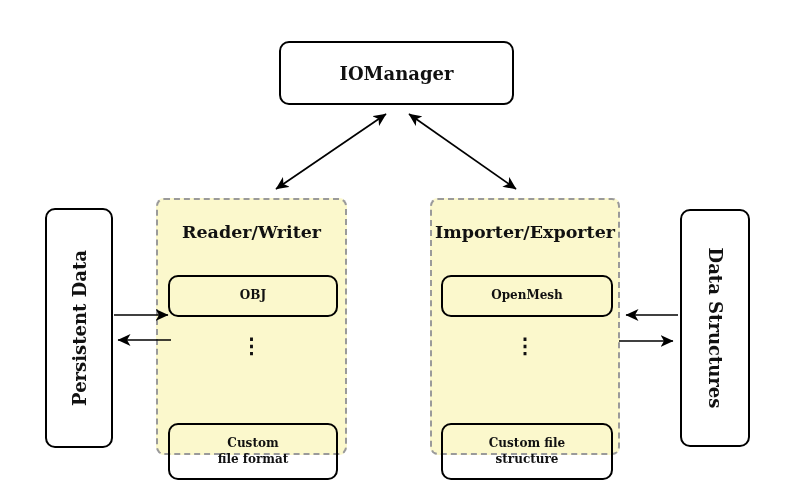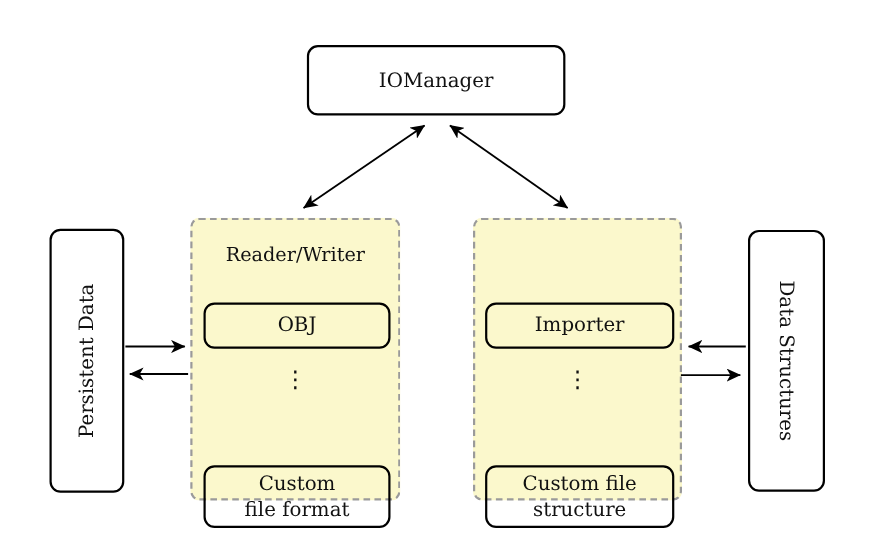--- a/index.html
+++ b/index.html
@@ -11,6 +11,7 @@
     font-family: "DejaVu Serif", "Liberation Serif", serif;
     color: #111111;
     overflow: hidden;
+    font-weight: bold;
   }
   
   .node {

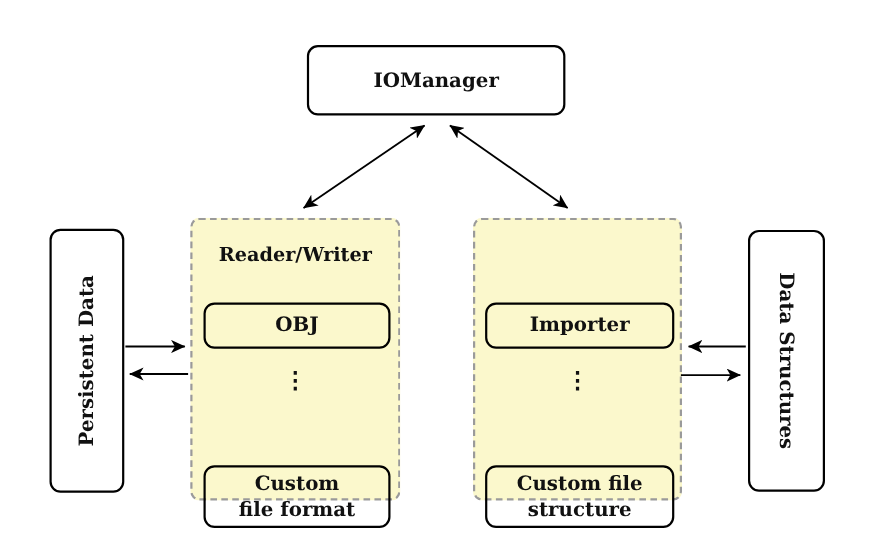--- a/index.html
+++ b/index.html
@@ -45,7 +45,7 @@
     border: 2px dashed #9a9a9a;
     border-radius: 8px;
   }
-  #group-rw { left: 173px; top: 198px; width: 191px; height: 257px; }
+  #group-rw { left: 156px; top: 198px; width: 191px; height: 257px; }
   #group-ie { left: 430px; top: 198px; width: 190px; height: 257px; }
   .group-title {
     position: absolute;

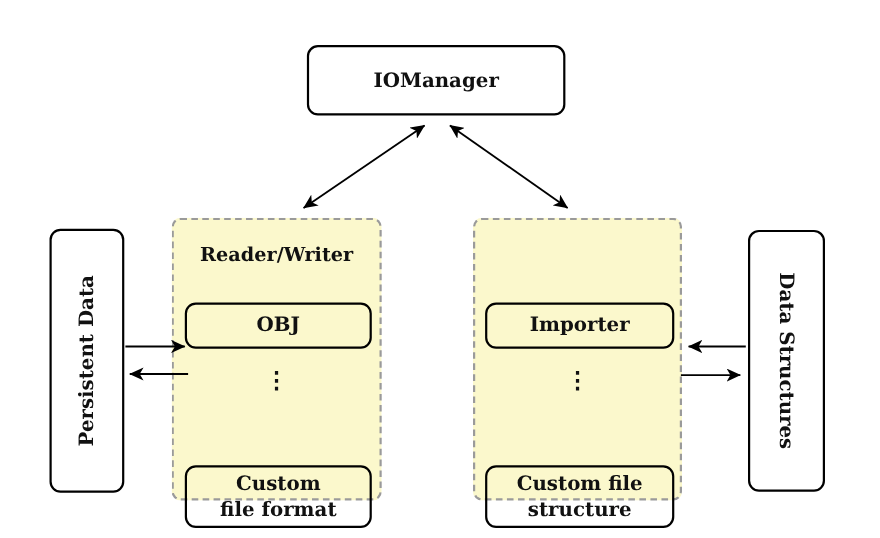--- a/index.html
+++ b/index.html
@@ -117,6 +117,7 @@
   </div>
 
   <div class="group" id="group-ie">
+    <div class="group-title">Importer/Exporter</div>
     <div class="inner top">
       <span>Importer</span>
     </div>

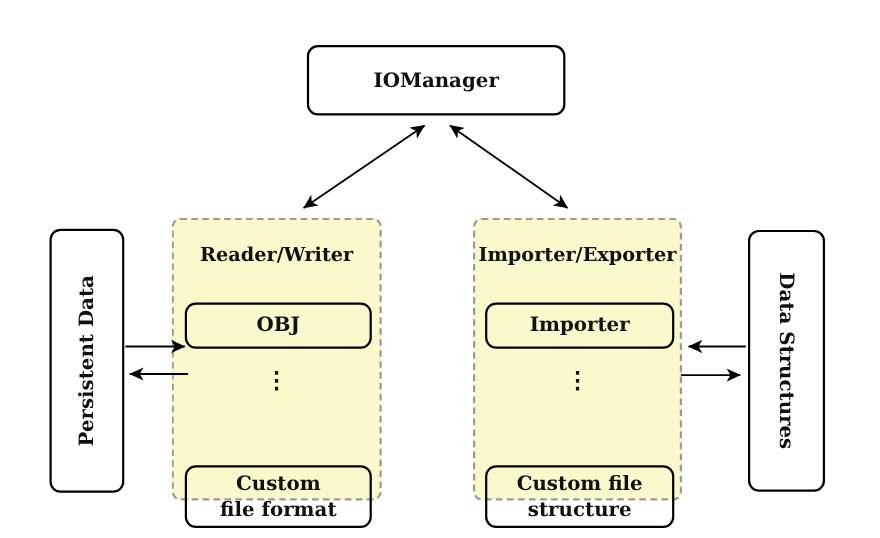--- a/index.html
+++ b/index.html
@@ -63,7 +63,7 @@
     align-items: center;
     justify-content: center;
     text-align: center;
-    font-size: 18px;
+    font-size: 12px;
     line-height: 1.3;
     white-space: pre-line;
   }

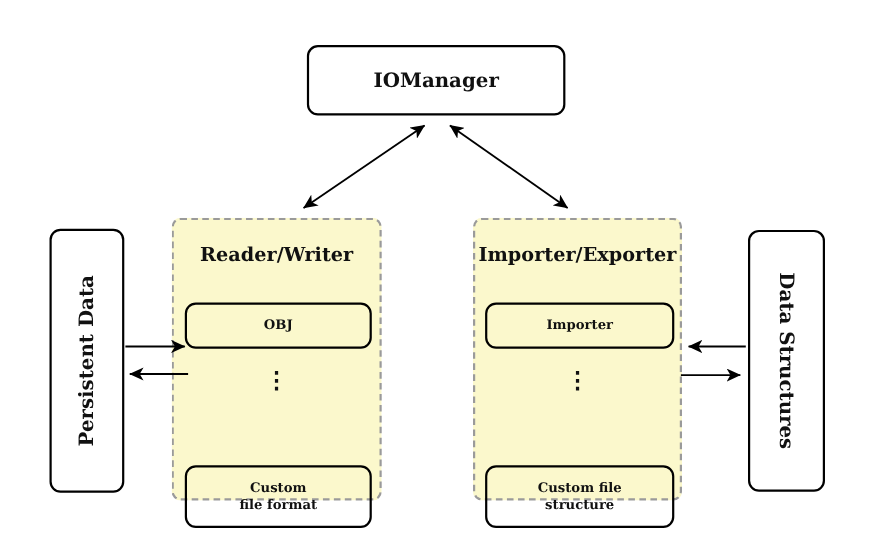--- a/index.html
+++ b/index.html
@@ -119,7 +119,7 @@
   <div class="group" id="group-ie">
     <div class="group-title">Importer/Exporter</div>
     <div class="inner top">
-      <span>Importer</span>
+      <span>OpenMesh</span>
     </div>
     <div class="dots">⋮</div>
     <div class="inner bottom">

